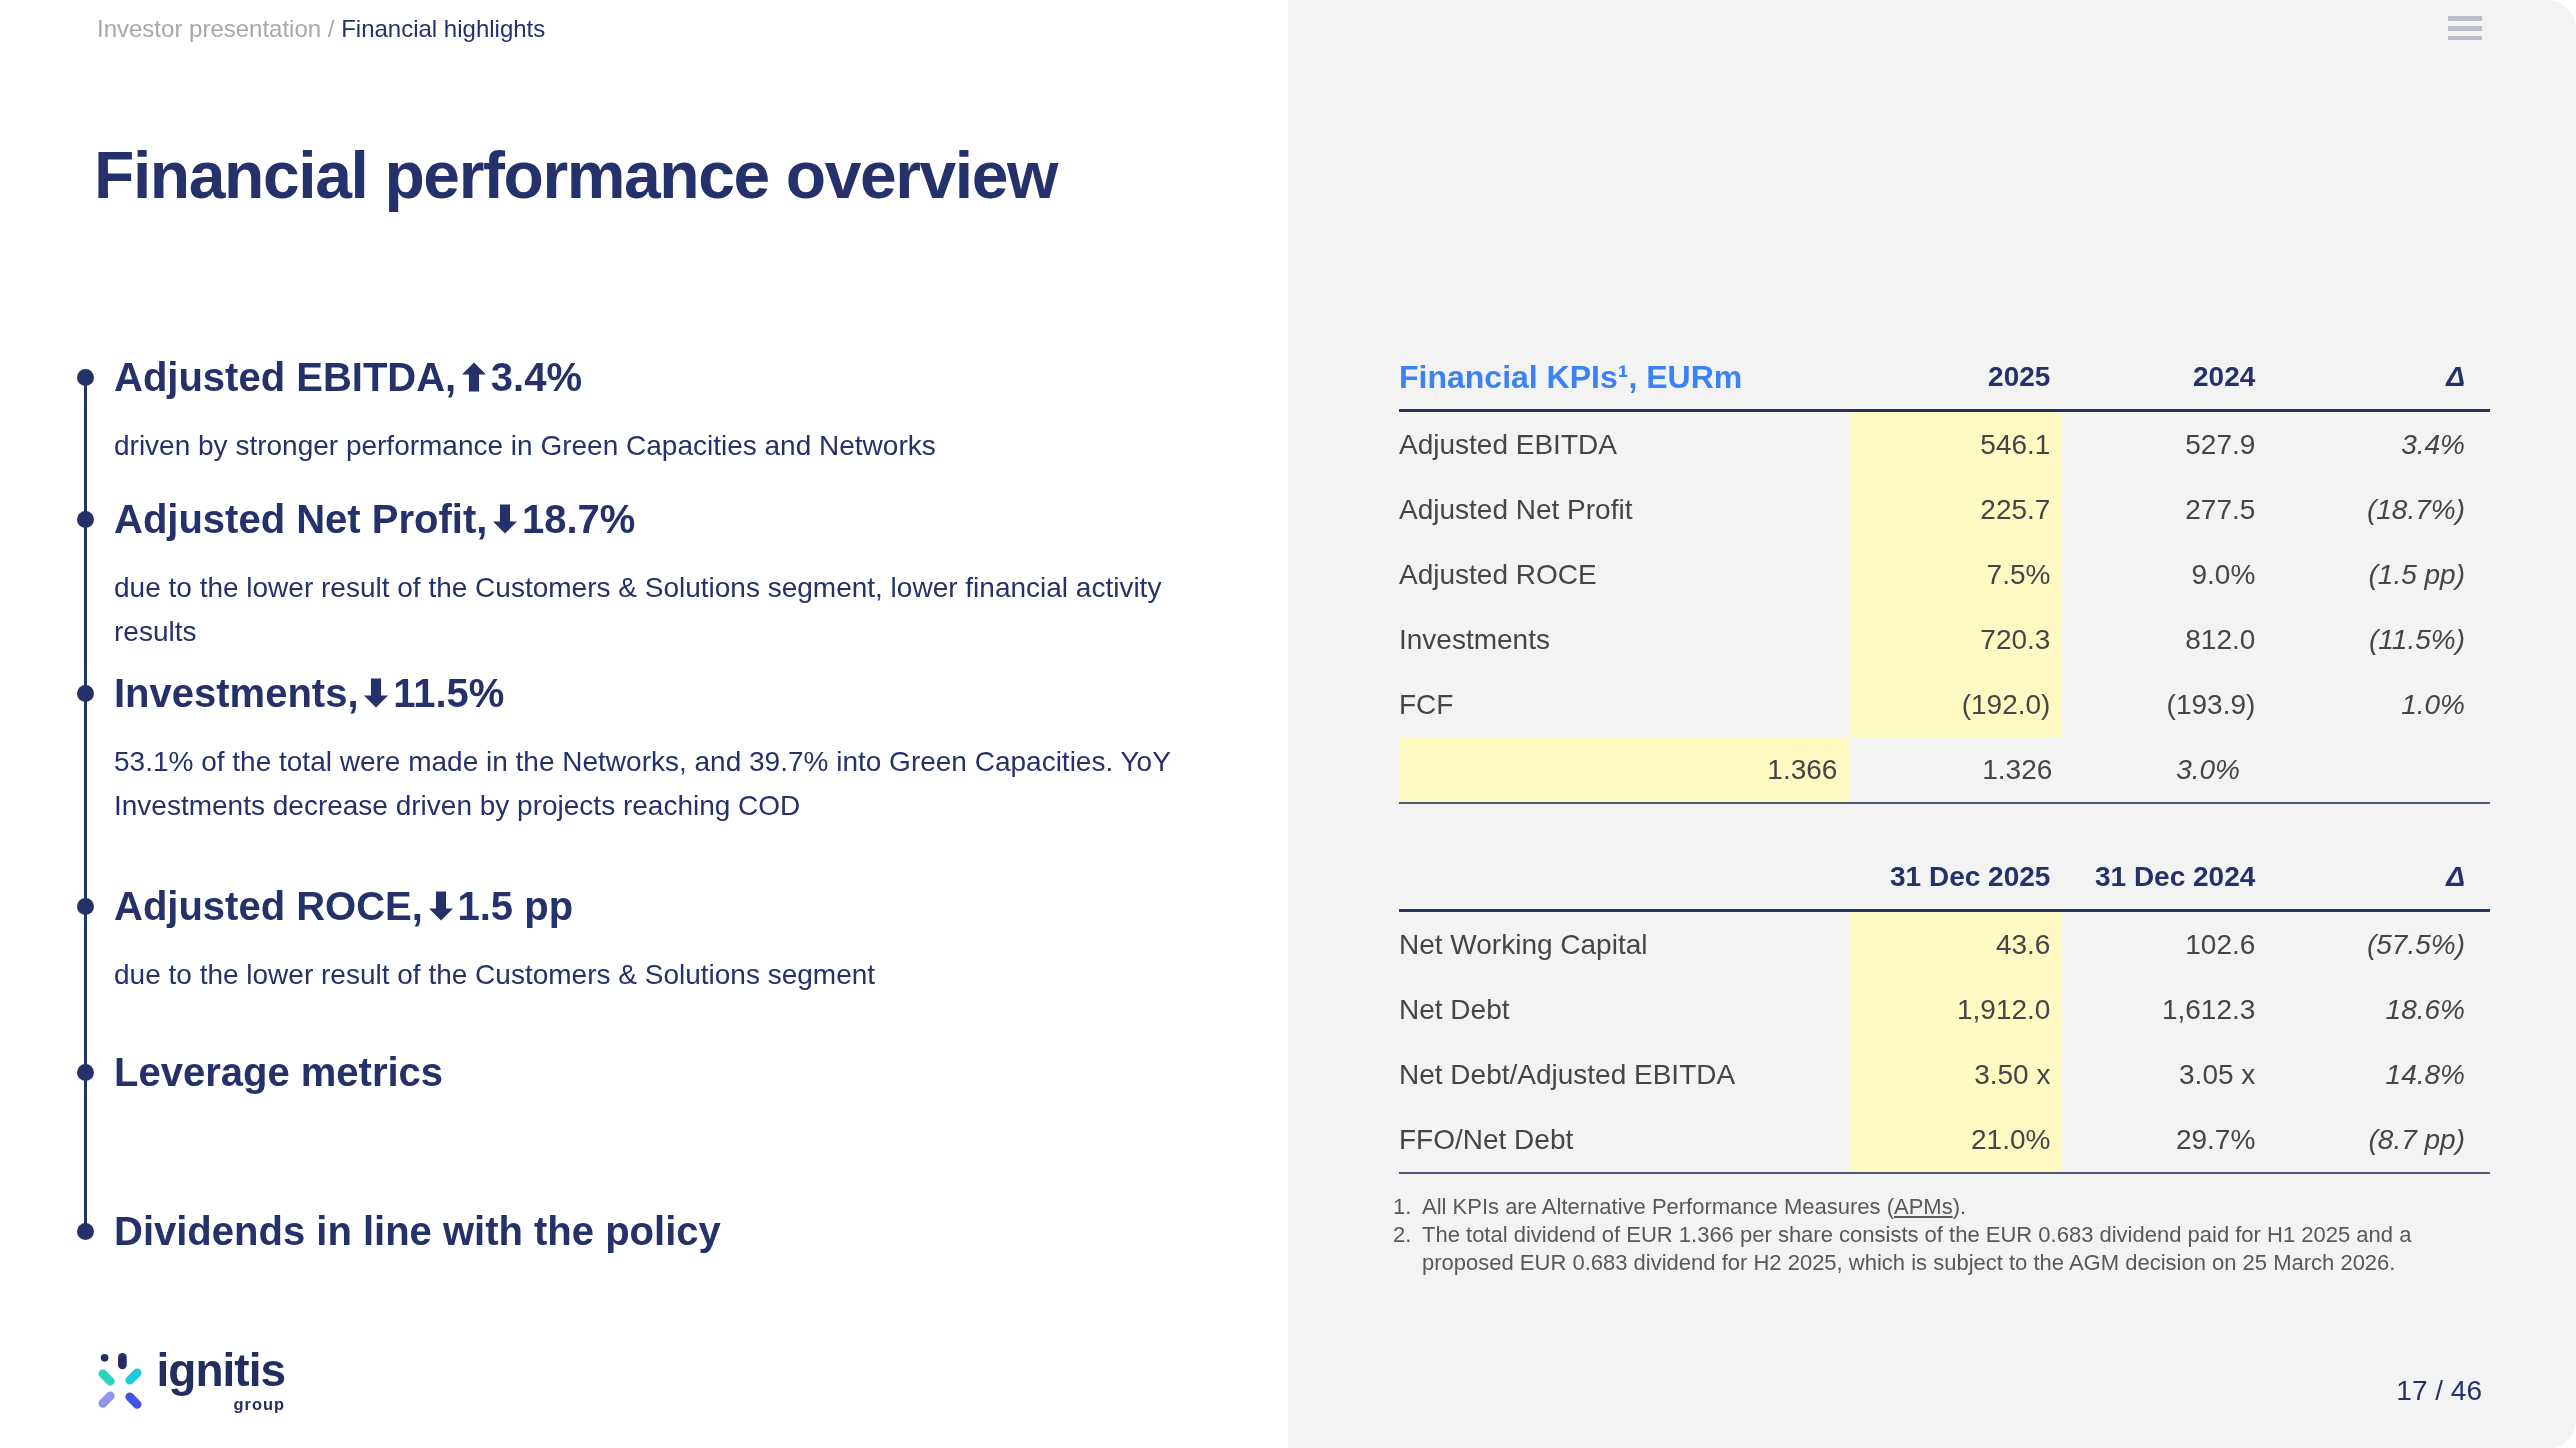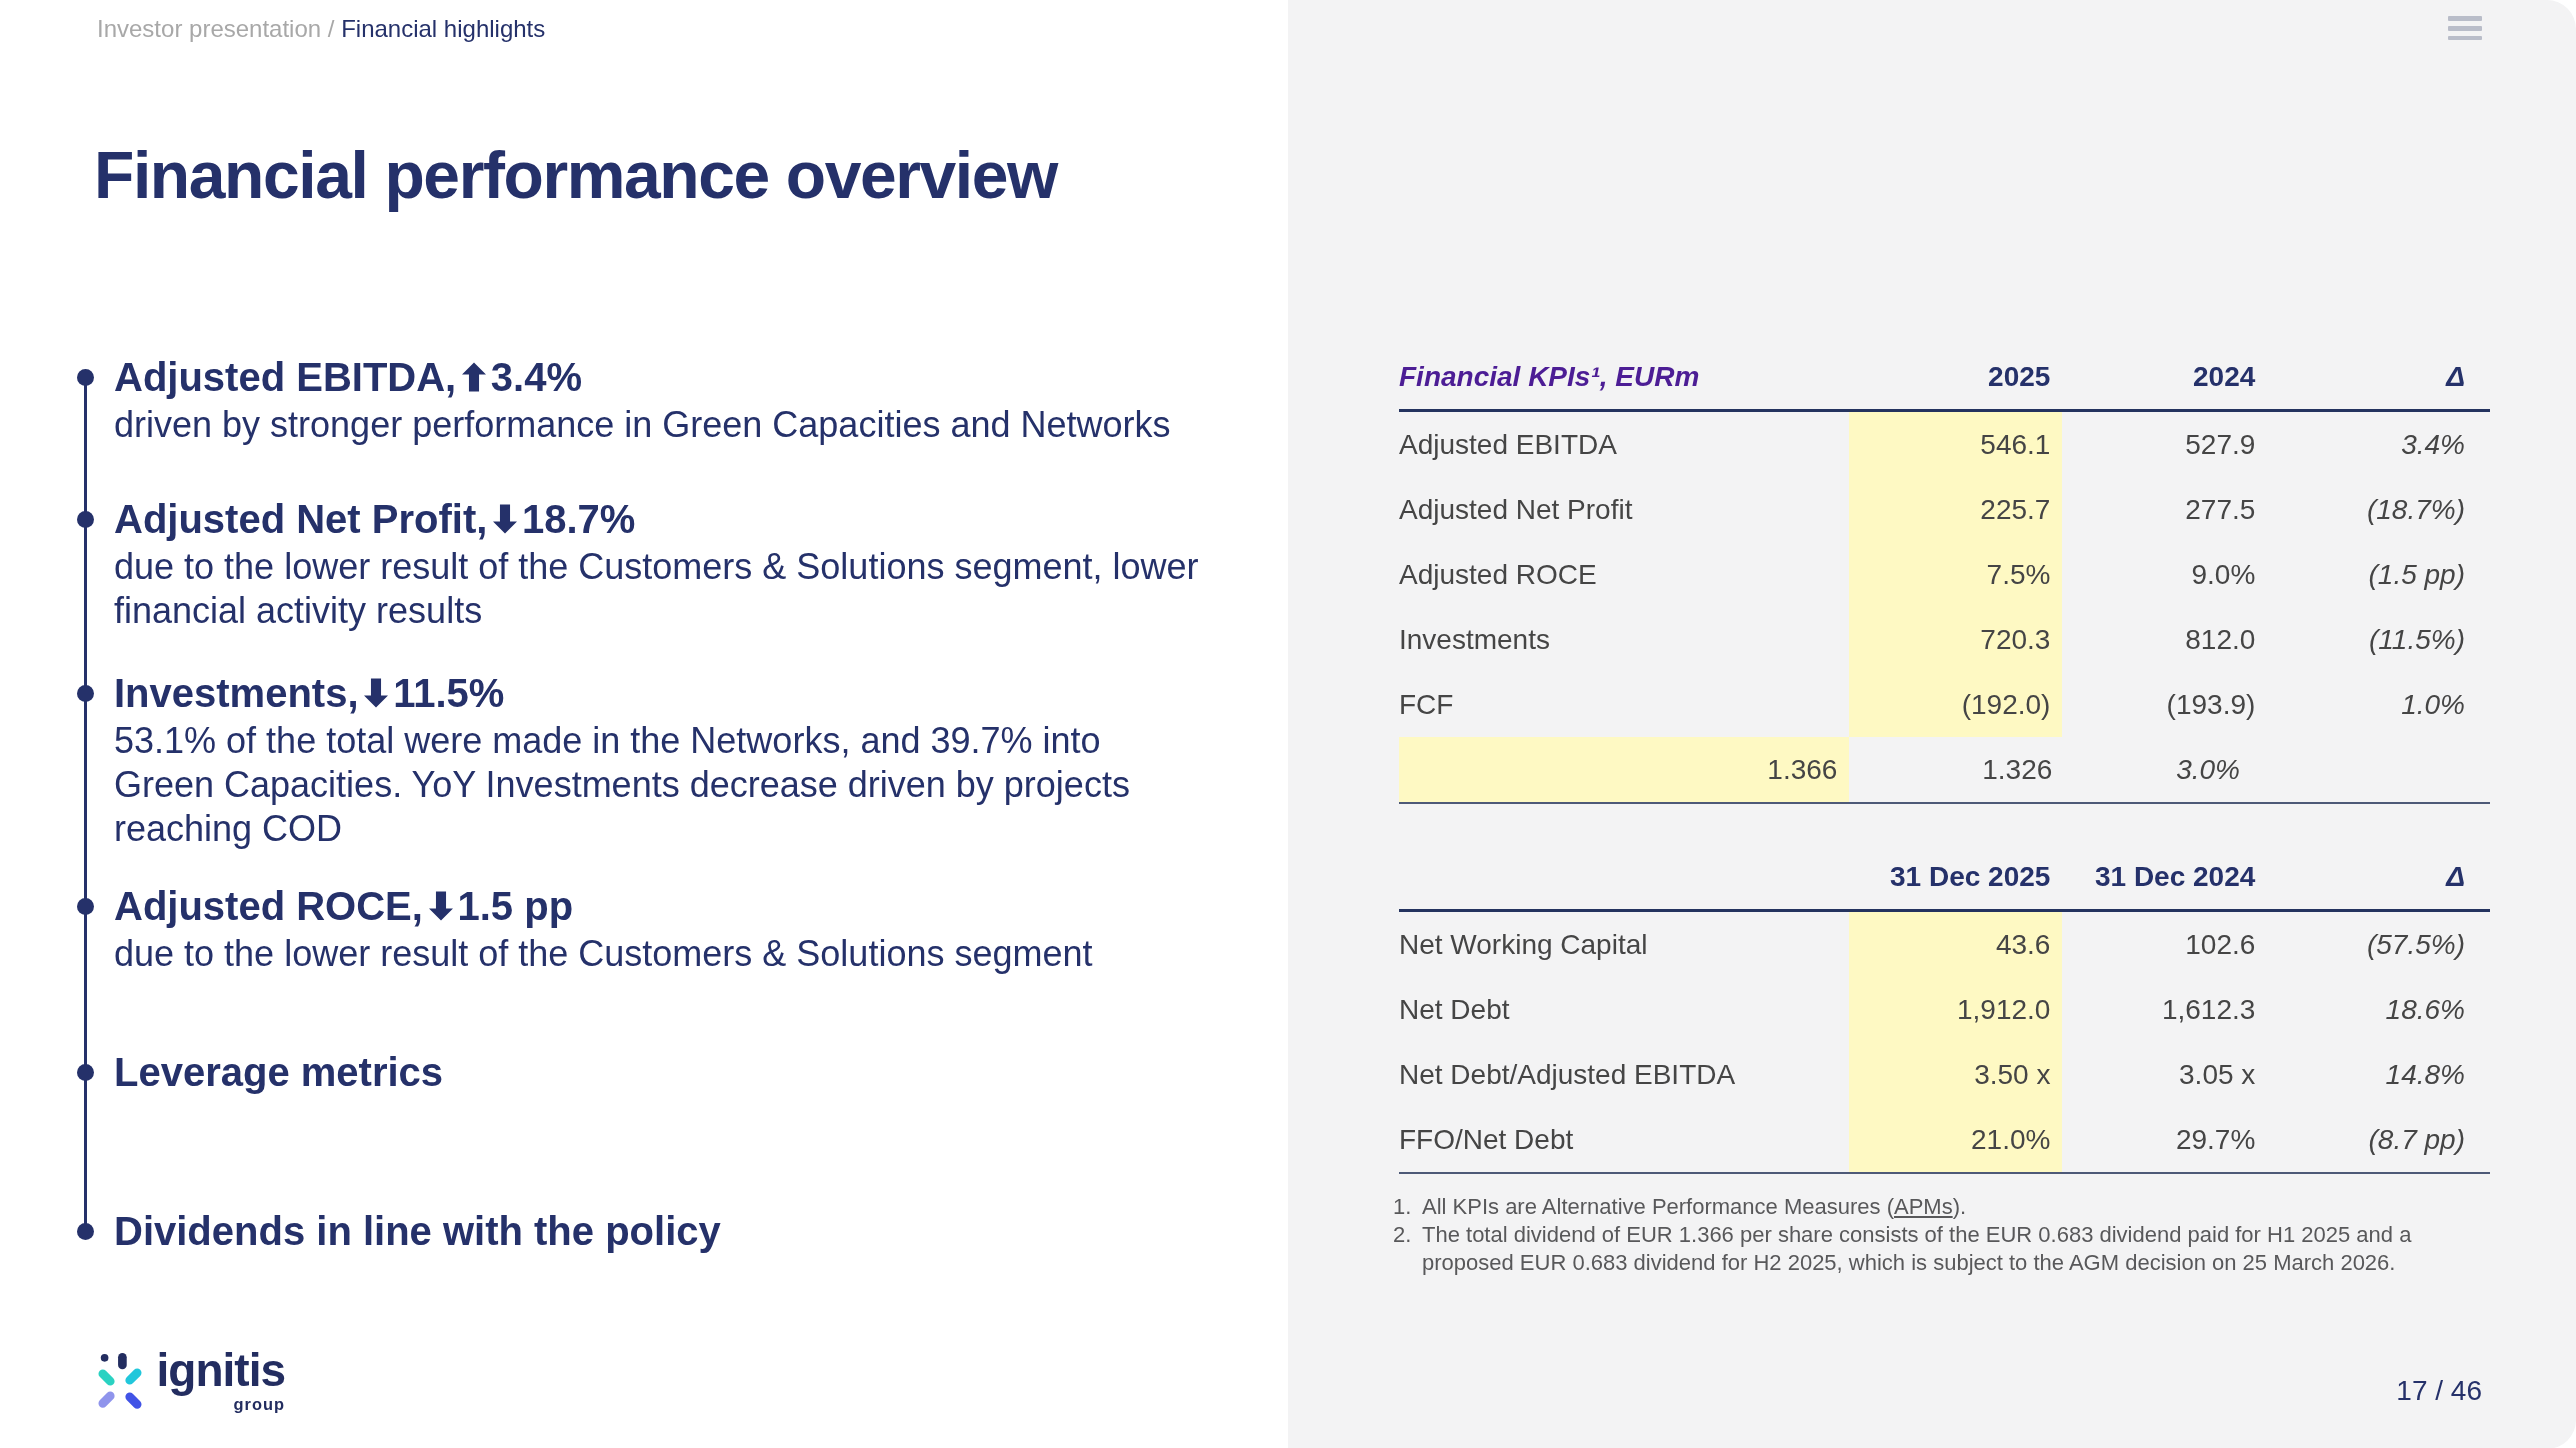--- a/index.html
+++ b/index.html
@@ -54,7 +54,7 @@
     height:64px;align-items:center;
     border-bottom:3.9px solid #24335f;
   }
-  .t-header .h-label{font-size:28px;font-weight:bold;font-style:italic;color:#4c1d95;}
+  .t-header .h-label{font-size:32px;font-weight:bold;color:#3b82f6;}
   .t-header .h-col{font-size:28px;font-weight:bold;color:#25316a;text-align:right;}
   .t-header .h-col.c2025{padding-right:11.6px;}
   .t-header .h-col.c2024{padding-right:9.7px;}

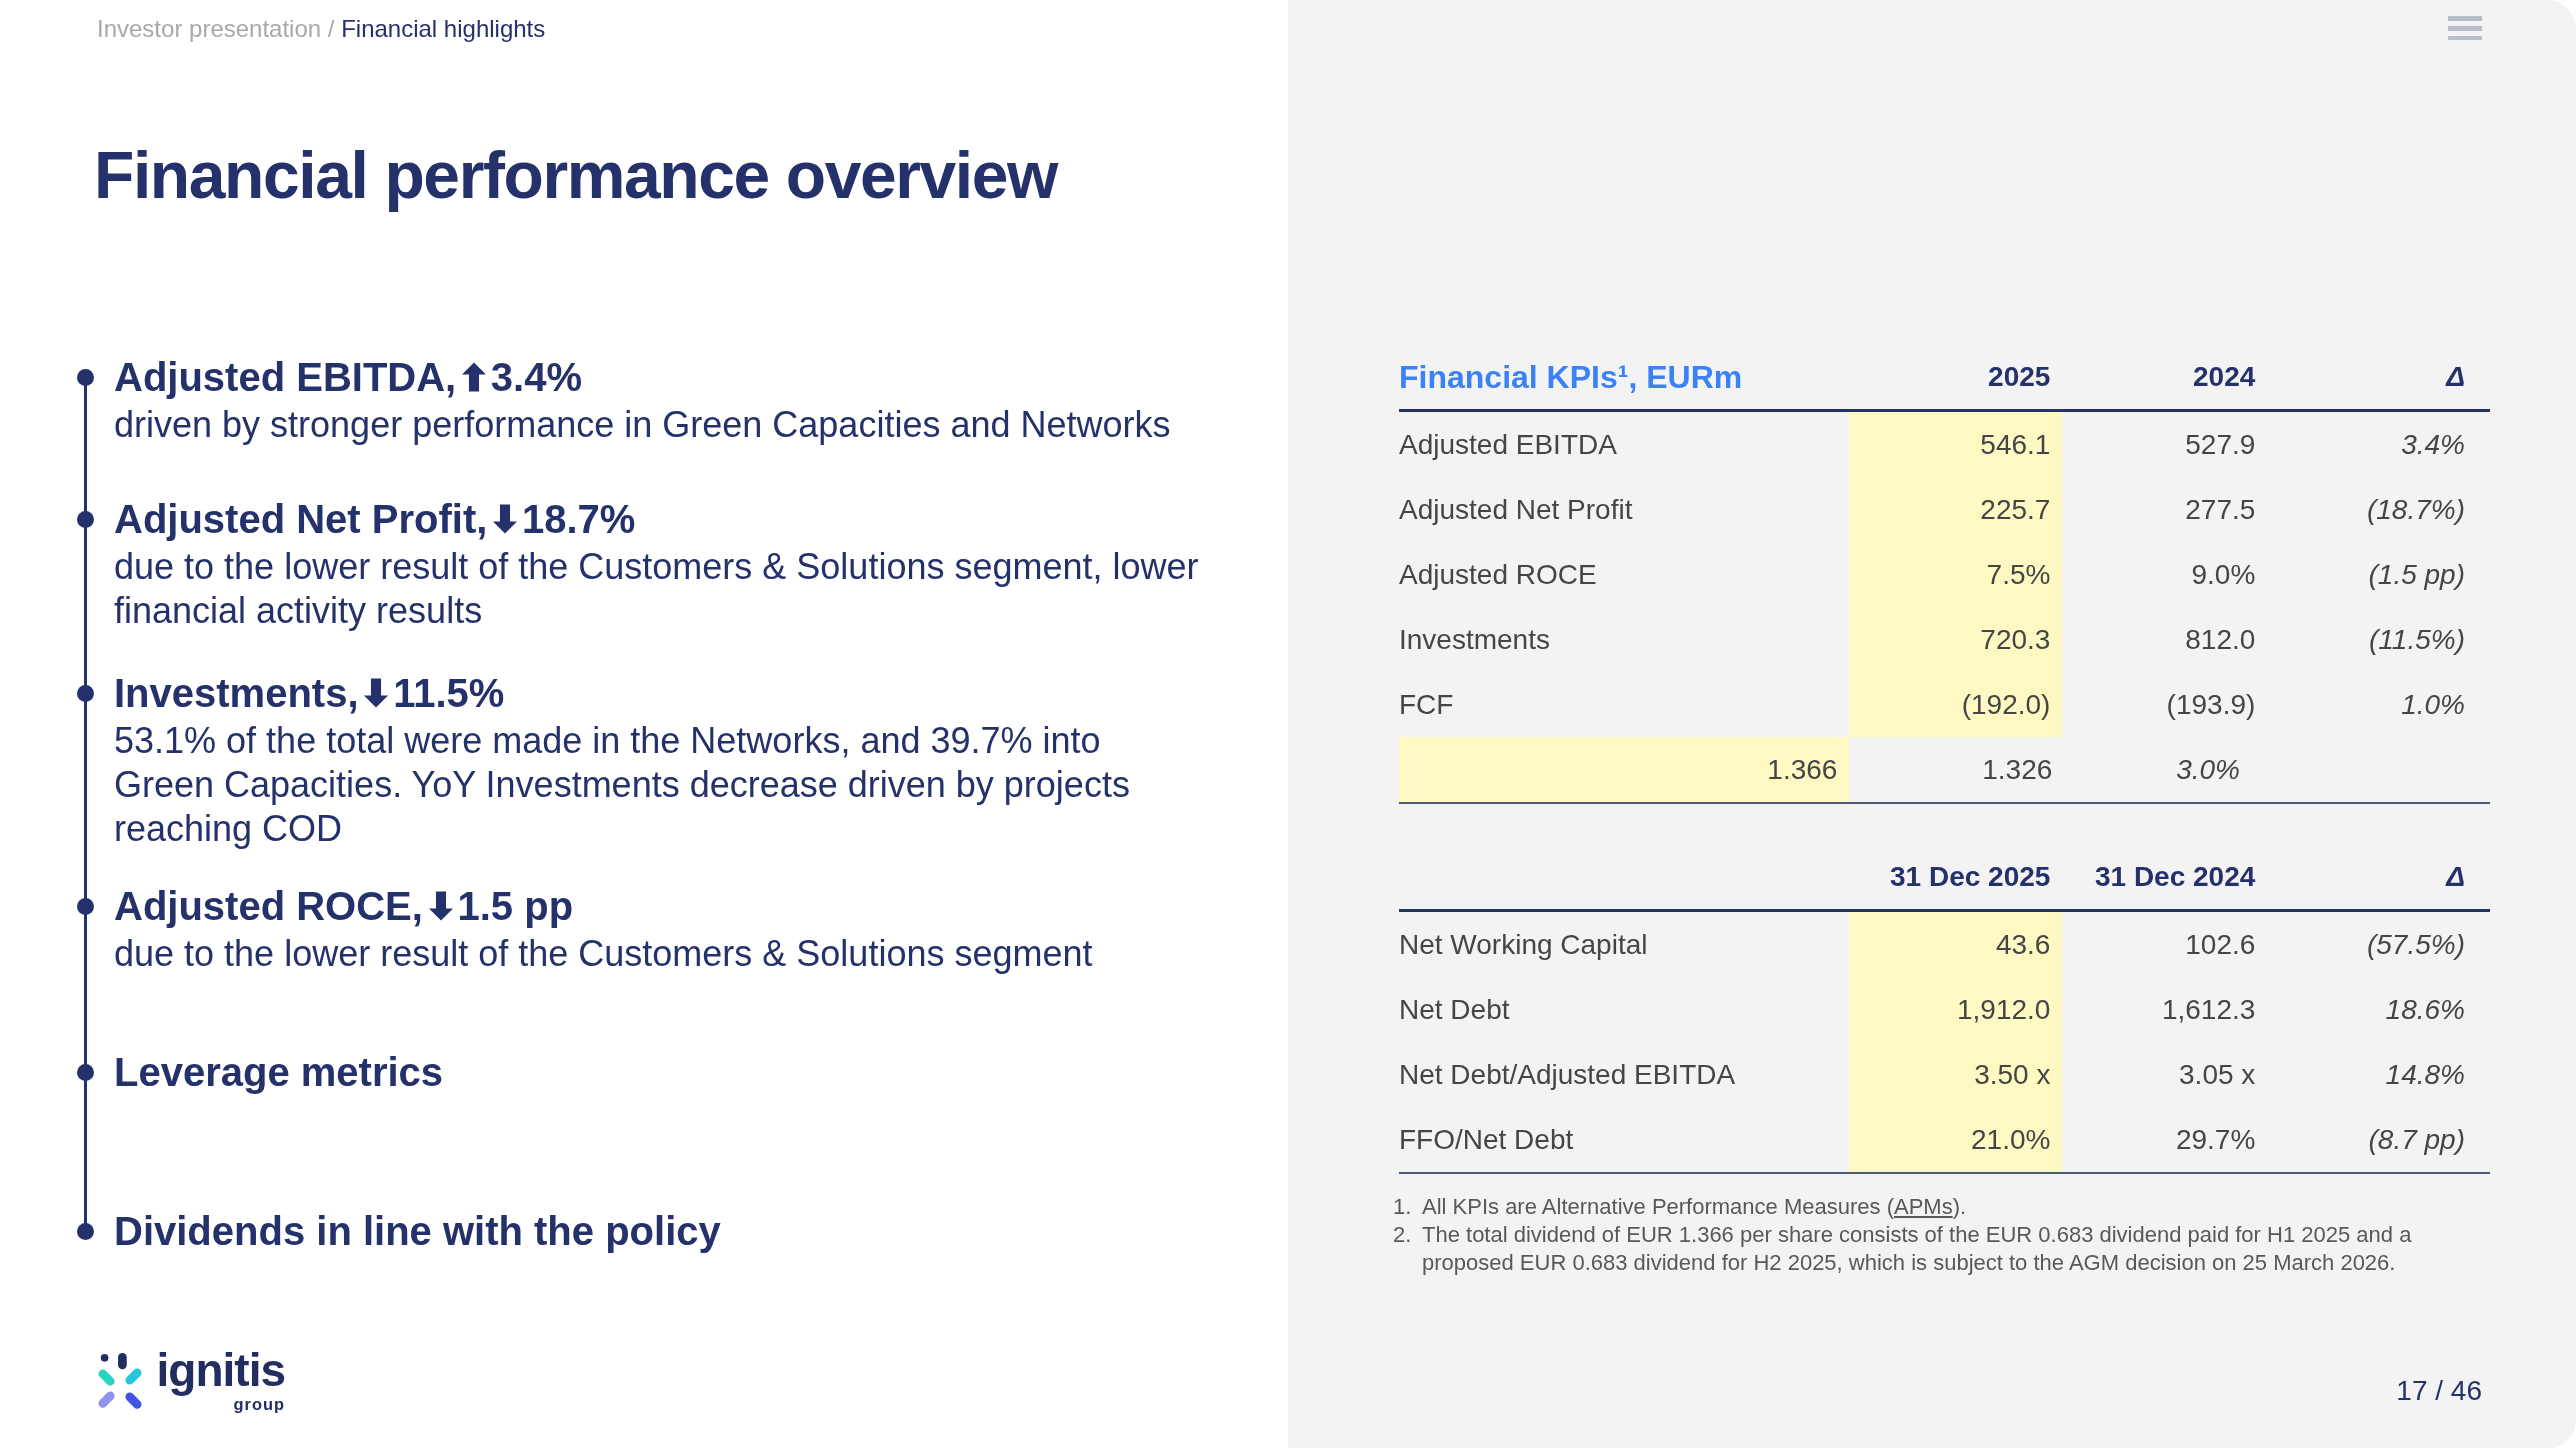--- a/index.html
+++ b/index.html
@@ -41,8 +41,8 @@
   .arrow svg{display:block;width:100%;height:100%;}
   .arrow.down{transform:rotate(180deg);}
   .bullet-desc{
-    margin-top:2px;width:1091px;
-    font-size:36px;color:#25316a;line-height:44px;
+    margin-top:23px;width:1091px;
+    font-size:28px;color:#25316a;line-height:44px;
   }
   .bullet-desc:empty{display:none;}
   

